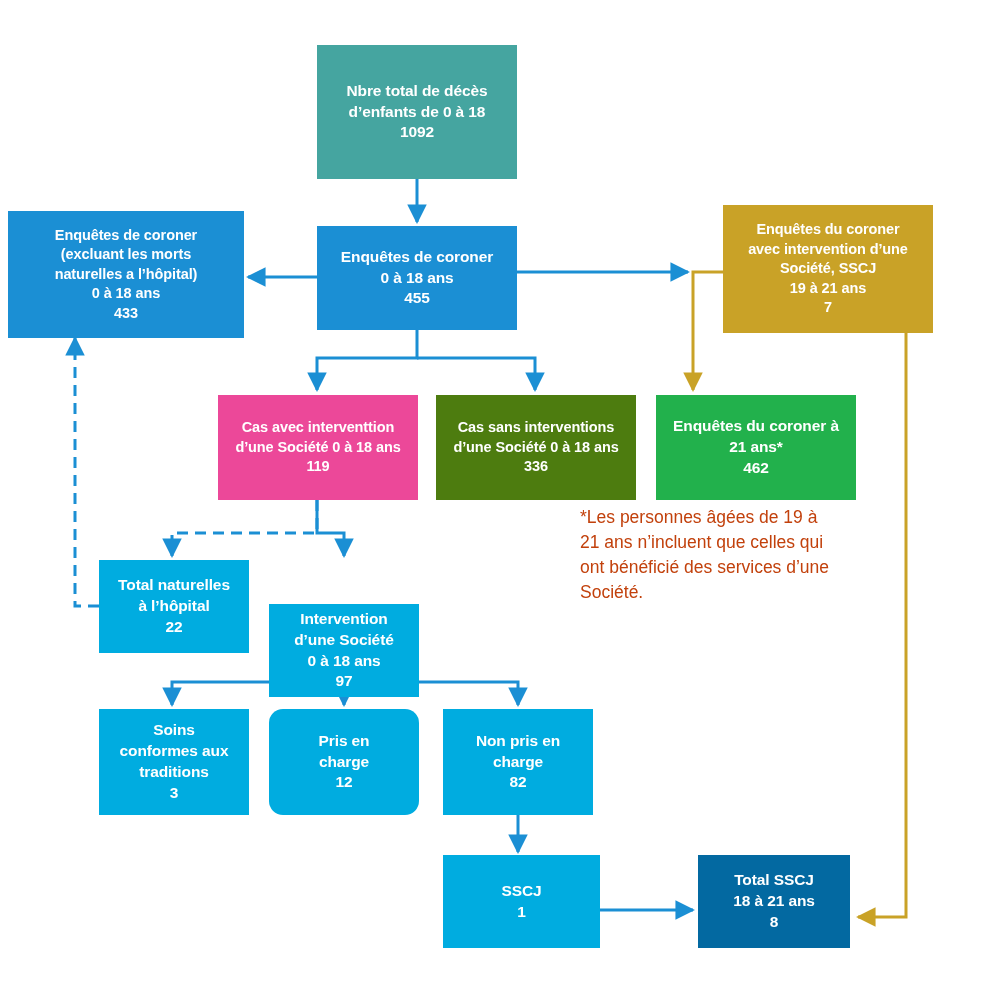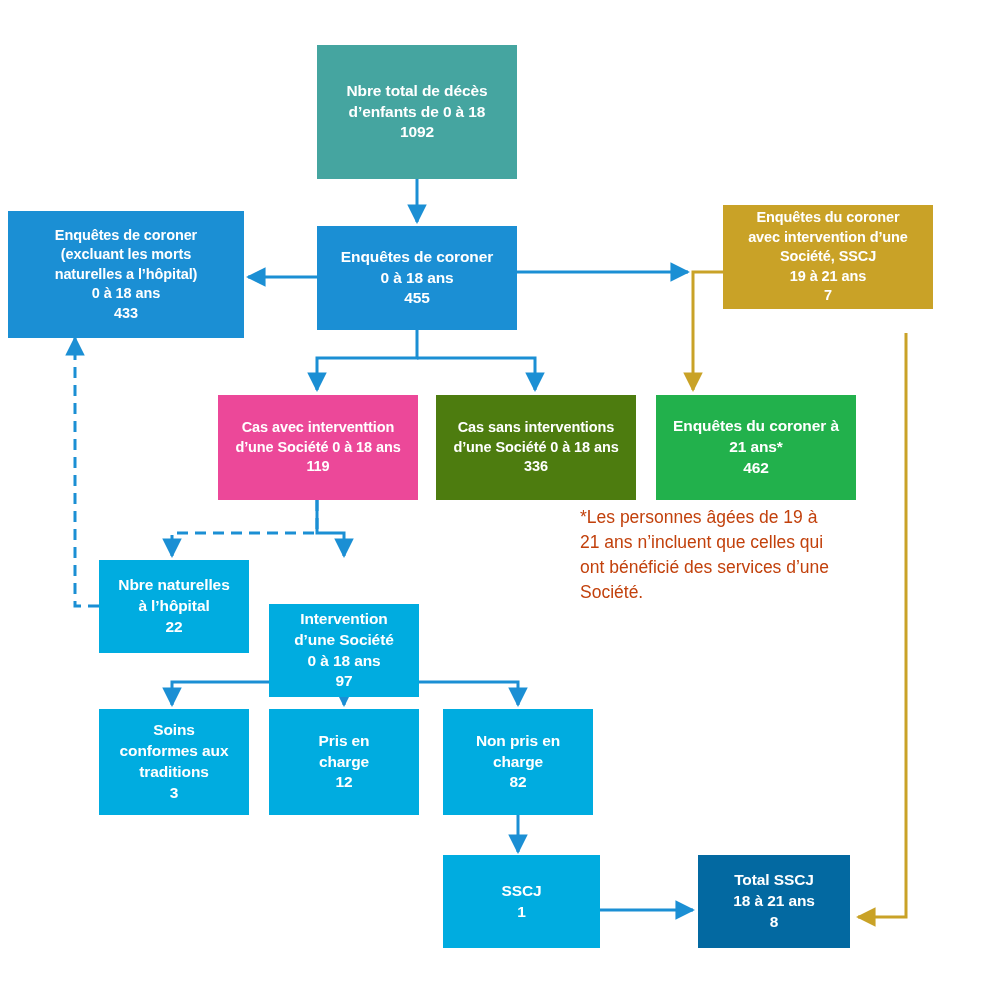--- a/index.html
+++ b/index.html
@@ -113,7 +113,7 @@
     <span class="ln">433</span>
   </div>
 
-  <div class="node" style="left:723px; top:205px; width:210px; height:104px; background:#c9a227; font-size:14.5px;">
+  <div class="node" style="left:723px; top:205px; width:210px; height:128px; background:#c9a227; font-size:14.5px;">
     <span class="ln">Enquêtes du coroner</span>
     <span class="ln">avec intervention d’une</span>
     <span class="ln">Société, SSCJ</span>

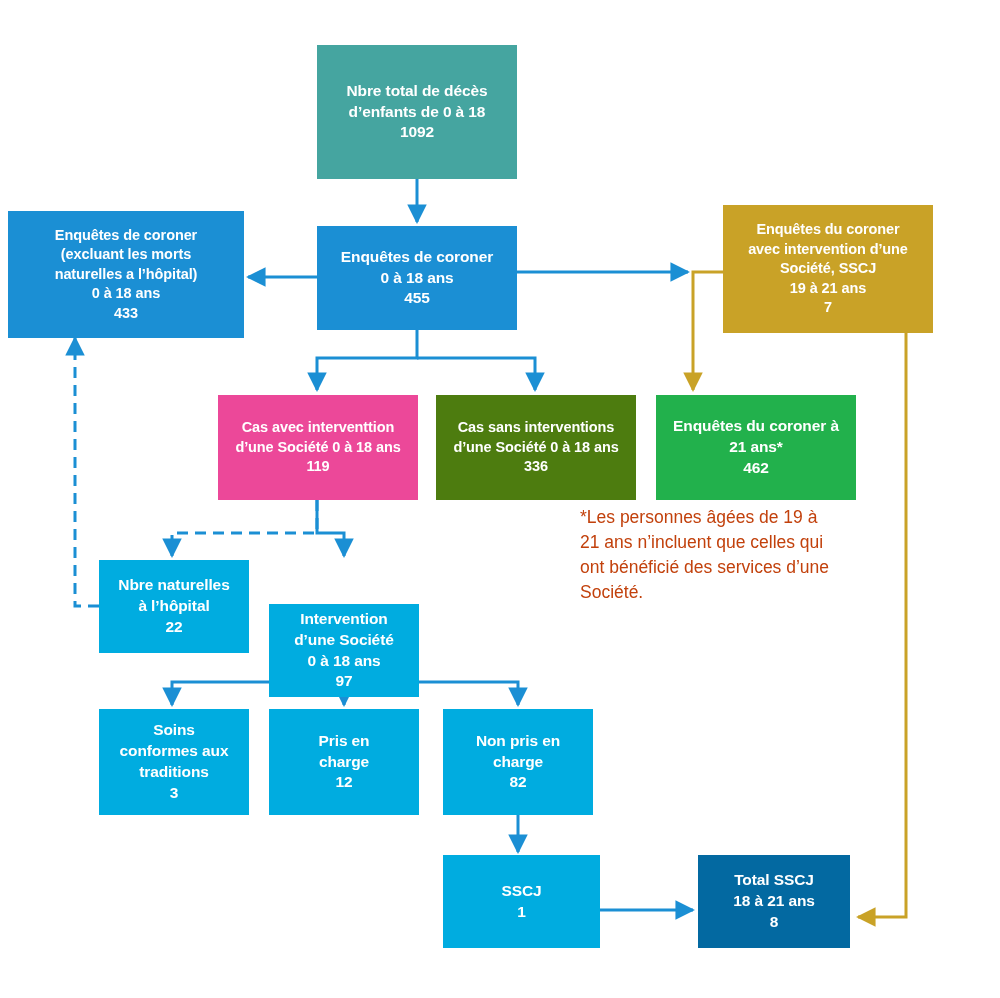--- a/index.html
+++ b/index.html
@@ -140,7 +140,7 @@
   </div>
 
   <div class="node" style="left:99px; top:560px; width:150px; height:93px; background:#00ace0;">
-    <span class="ln">Nbre naturelles</span>
+    <span class="ln">Total naturelles</span>
     <span class="ln">à l’hôpital</span>
     <span class="ln">22</span>
   </div>

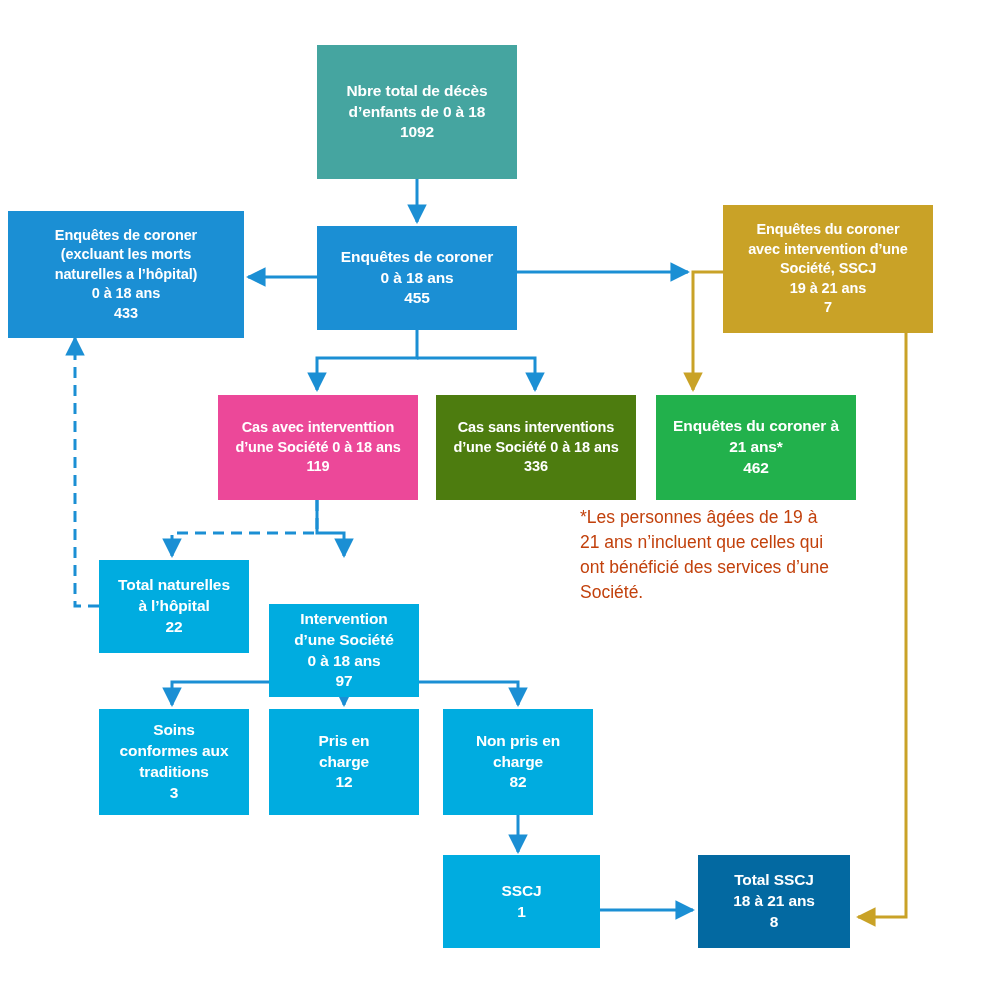--- a/index.html
+++ b/index.html
@@ -159,7 +159,7 @@
     <span class="ln">3</span>
   </div>
 
-  <div class="node" style="left:269px; top:709px; width:150px; height:106px; background:#00ace0;">
+  <div class="node" style="left:269px; top:709px; width:150px; height:106px; background:#00ace0;border-radius:14px;">
     <span class="ln">Pris en</span>
     <span class="ln">charge</span>
     <span class="ln">12</span>

